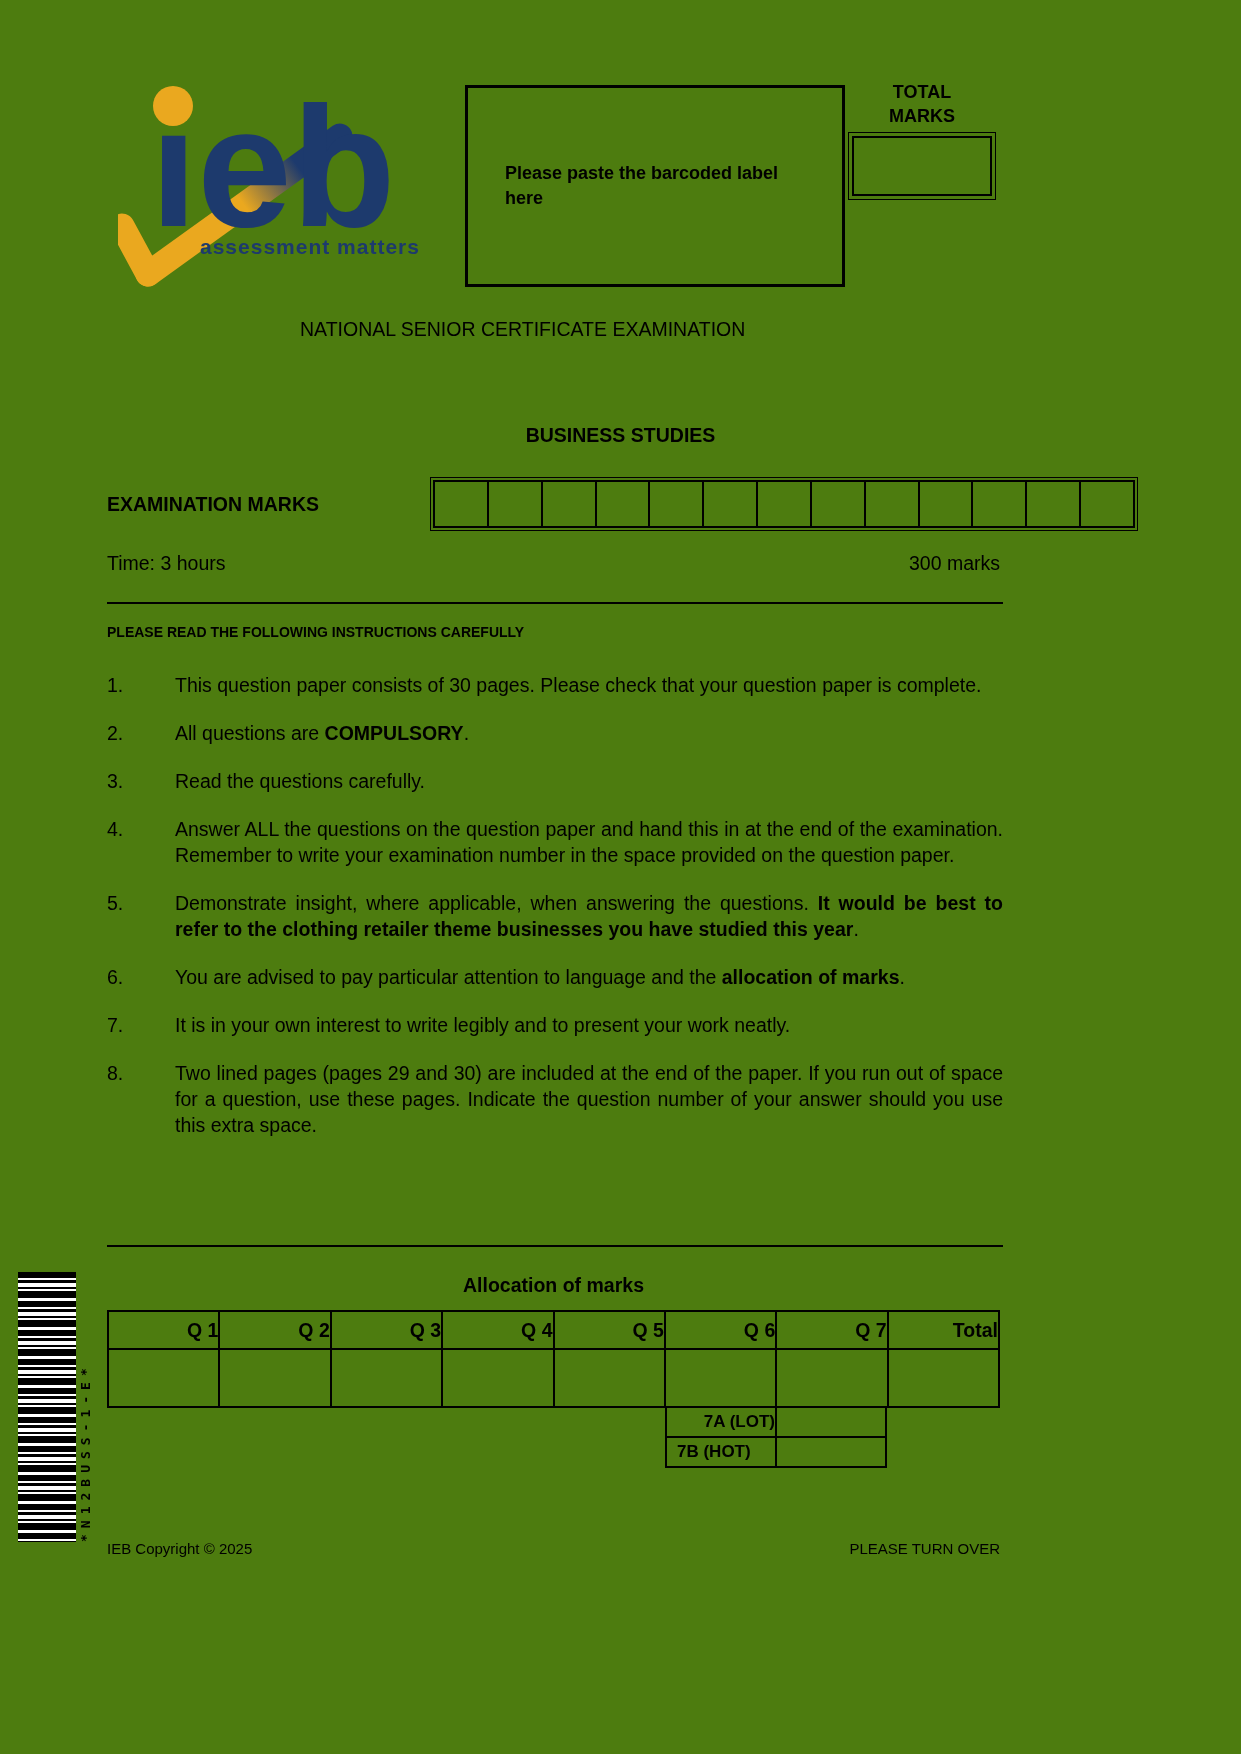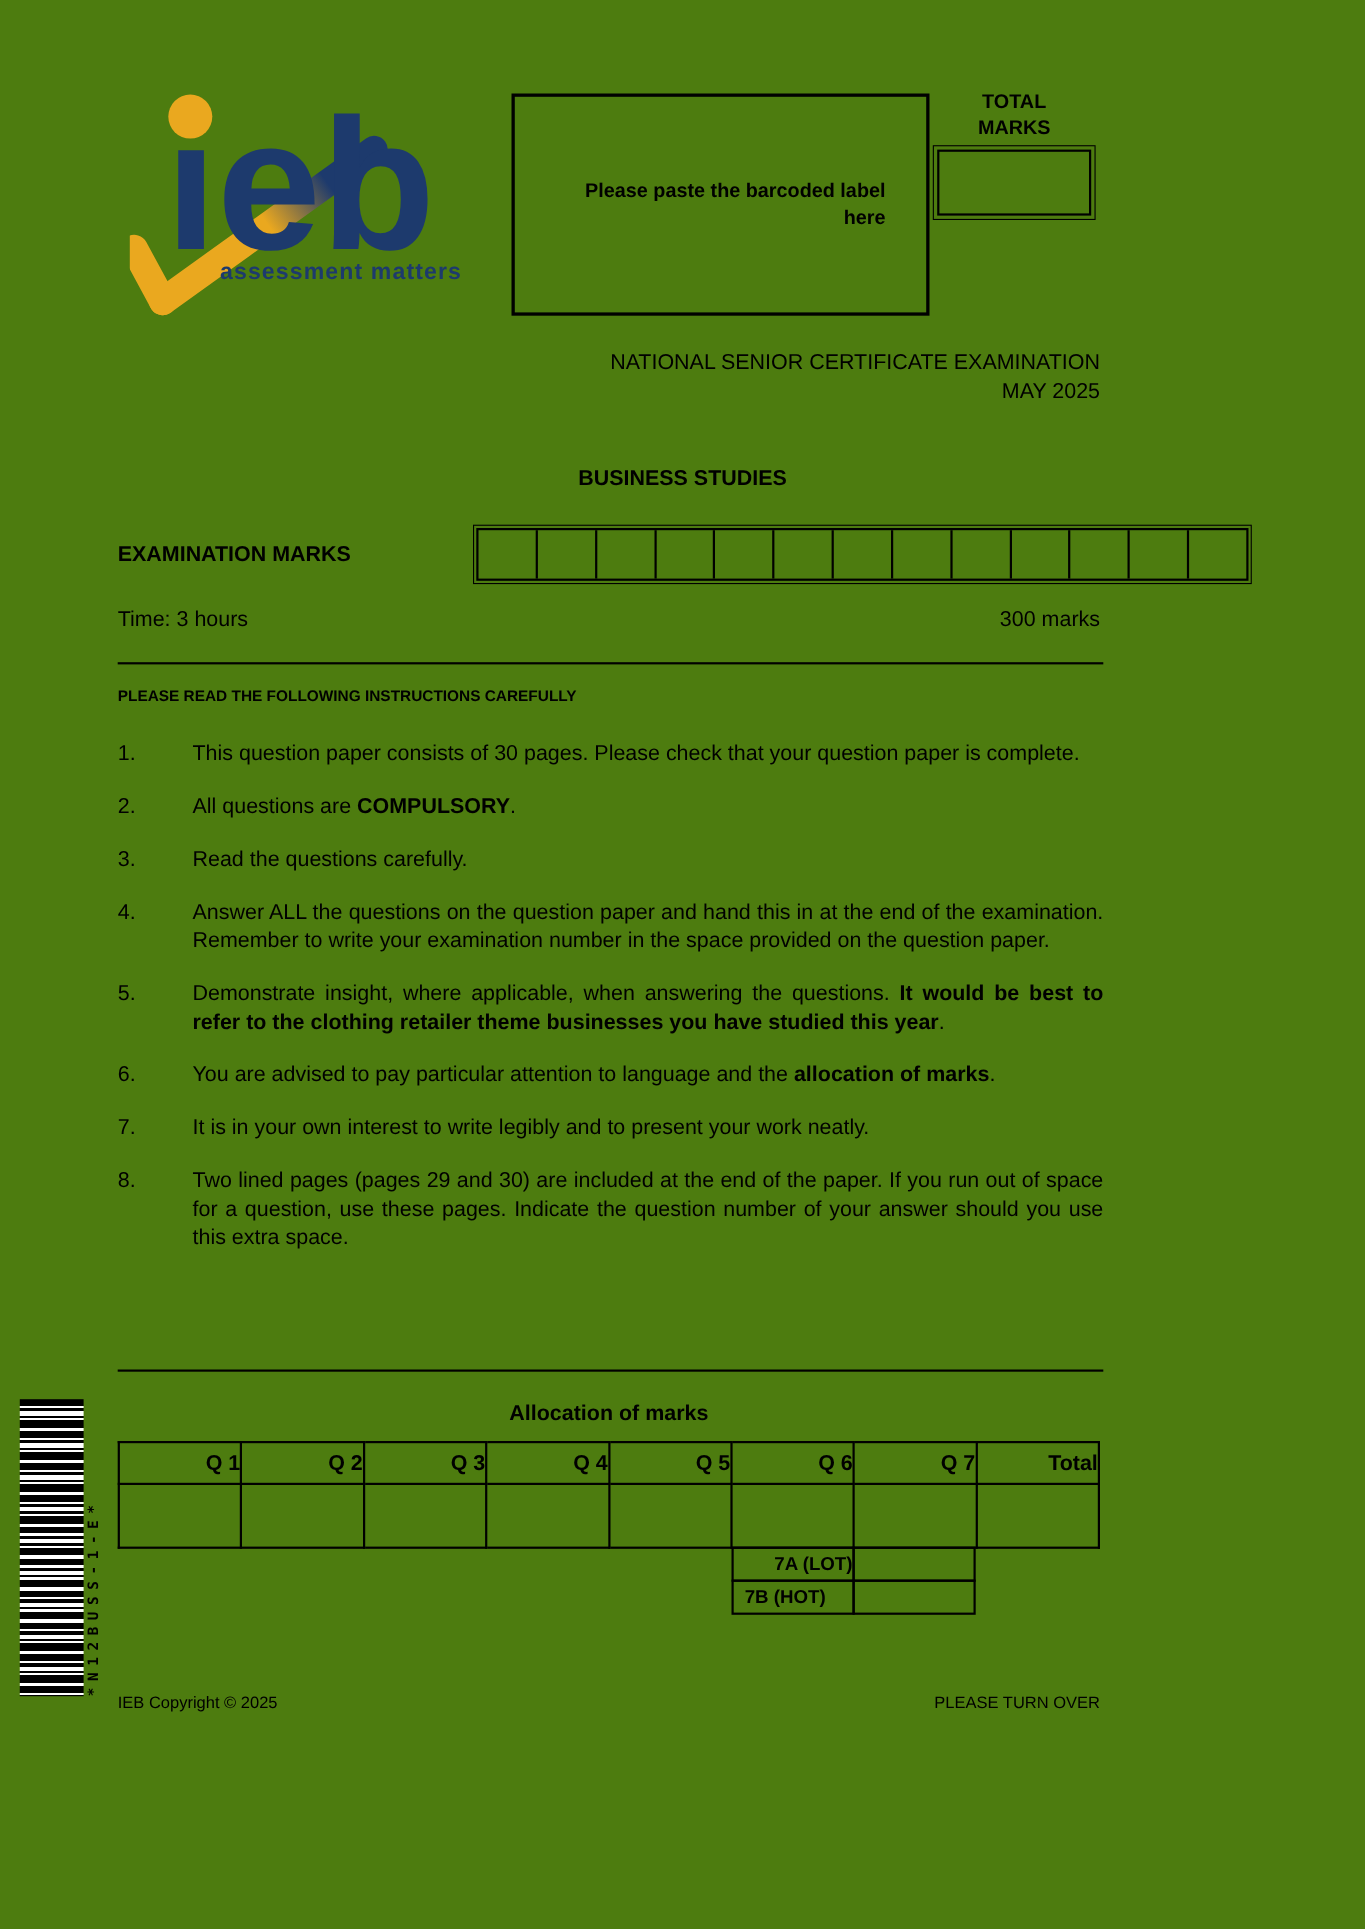--- a/index.html
+++ b/index.html
@@ -18,7 +18,7 @@
   .label-box{
     left:465px; top:85px; width:380px; height:202px;
     border:3px solid #000; box-sizing:border-box;
-    display:flex; align-items:center; justify-content:center; text-align:right;
+    display:flex; align-items:center; justify-content:center; text-align:left;
   }
   .label-box span{font-weight:bold; font-size:18px; line-height:1.4; width:300px; display:block;}
 

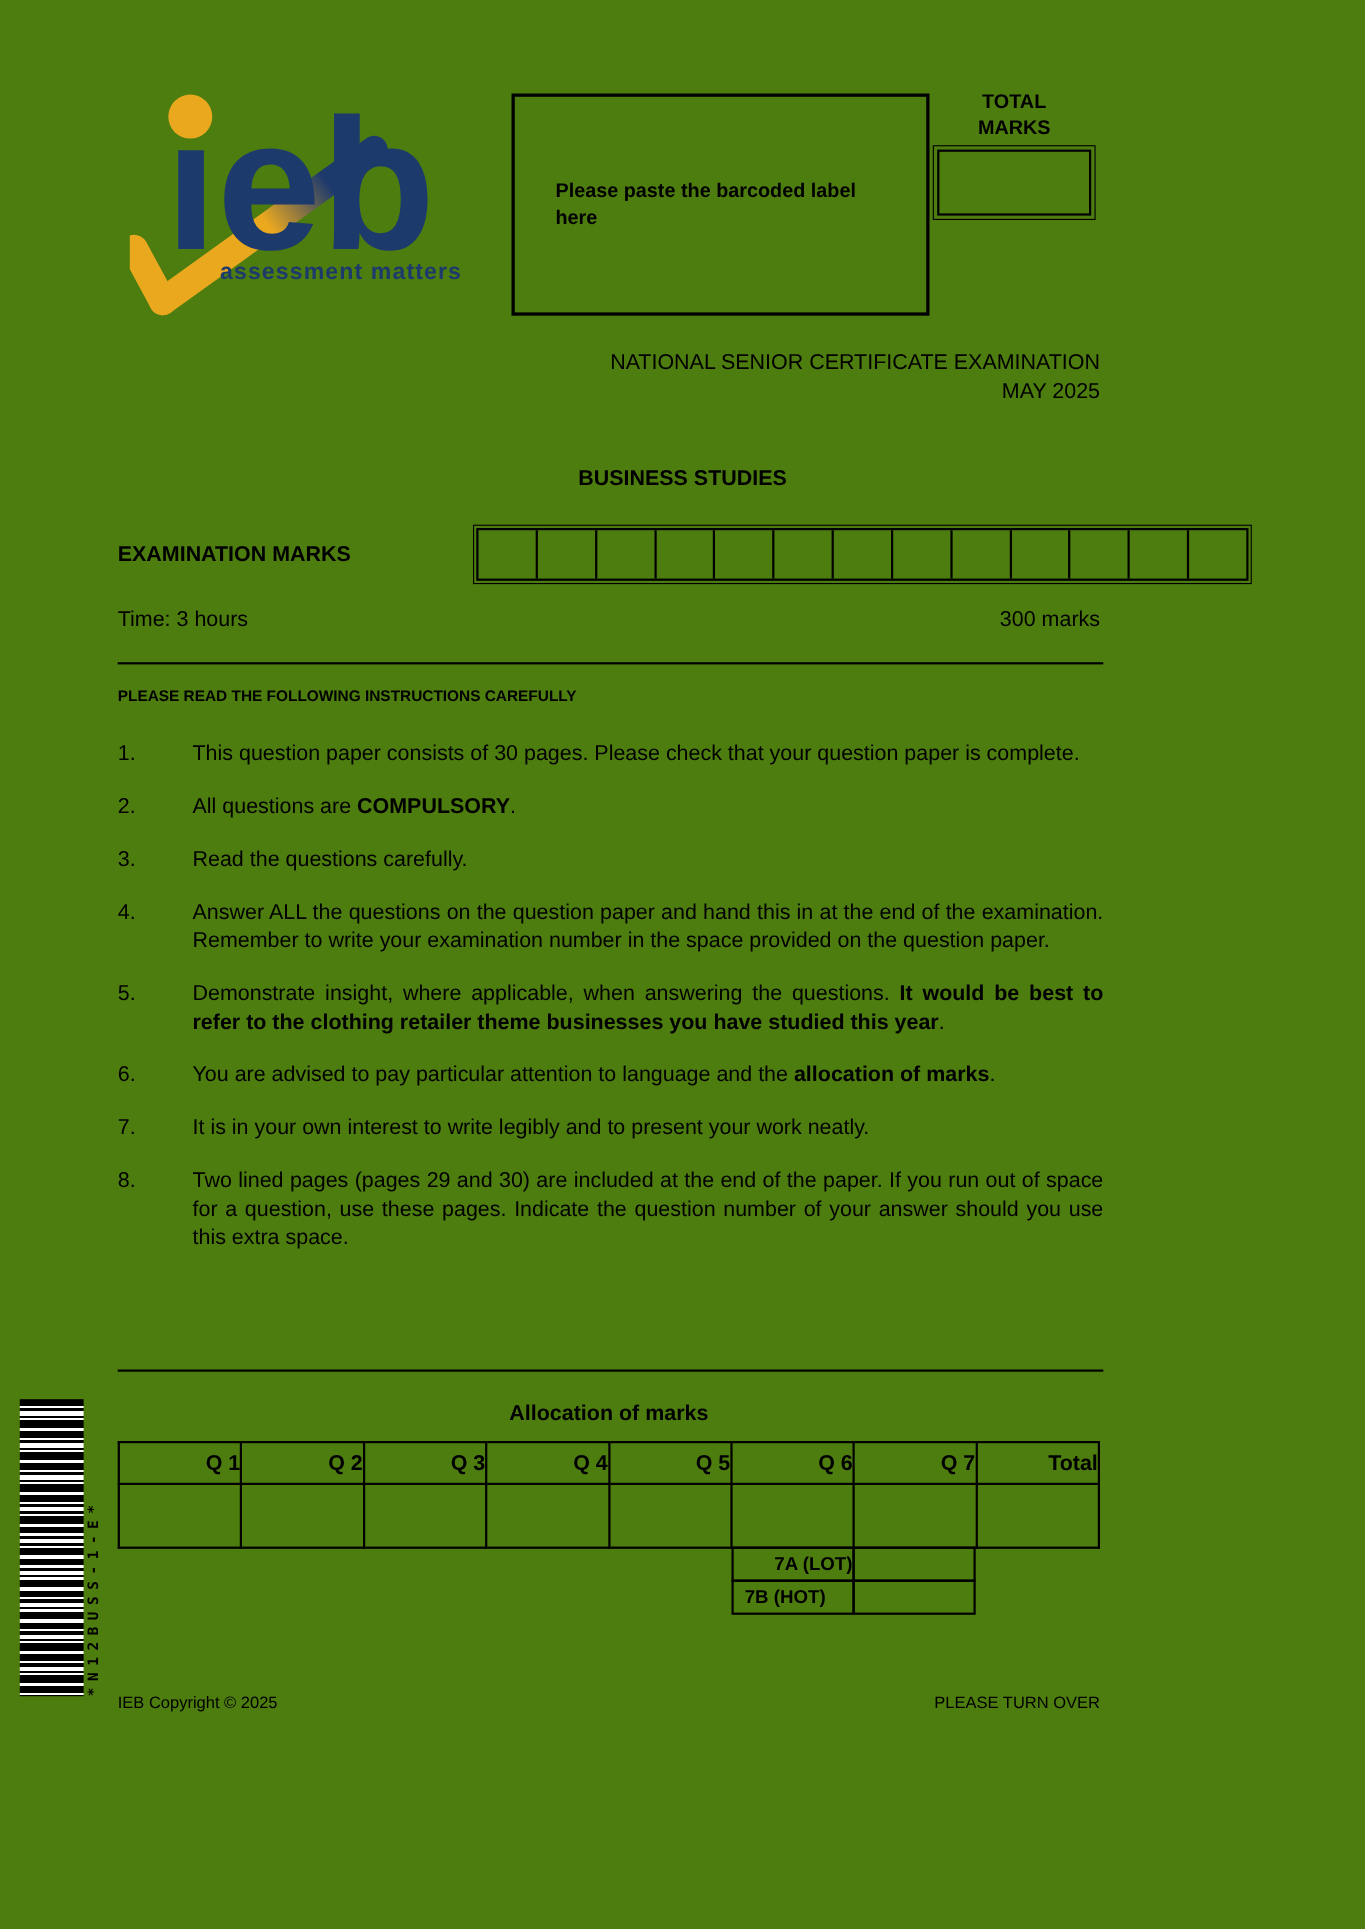--- a/index.html
+++ b/index.html
@@ -30,7 +30,7 @@
   .total-marks-box .inner{width:100%; height:100%; border:2px solid #000; box-sizing:border-box;}
 
   
-  .nsc{right:241px; top:316px; width:700px; text-align:right; font-size:19.5px; line-height:27px;}
+  .nsc{right:241px; top:316px; width:700px; text-align:left; font-size:19.5px; line-height:27px;}
   .subject{left:0; top:424px; width:1241px; text-align:center; font-weight:bold; font-size:19.5px;}
 
   

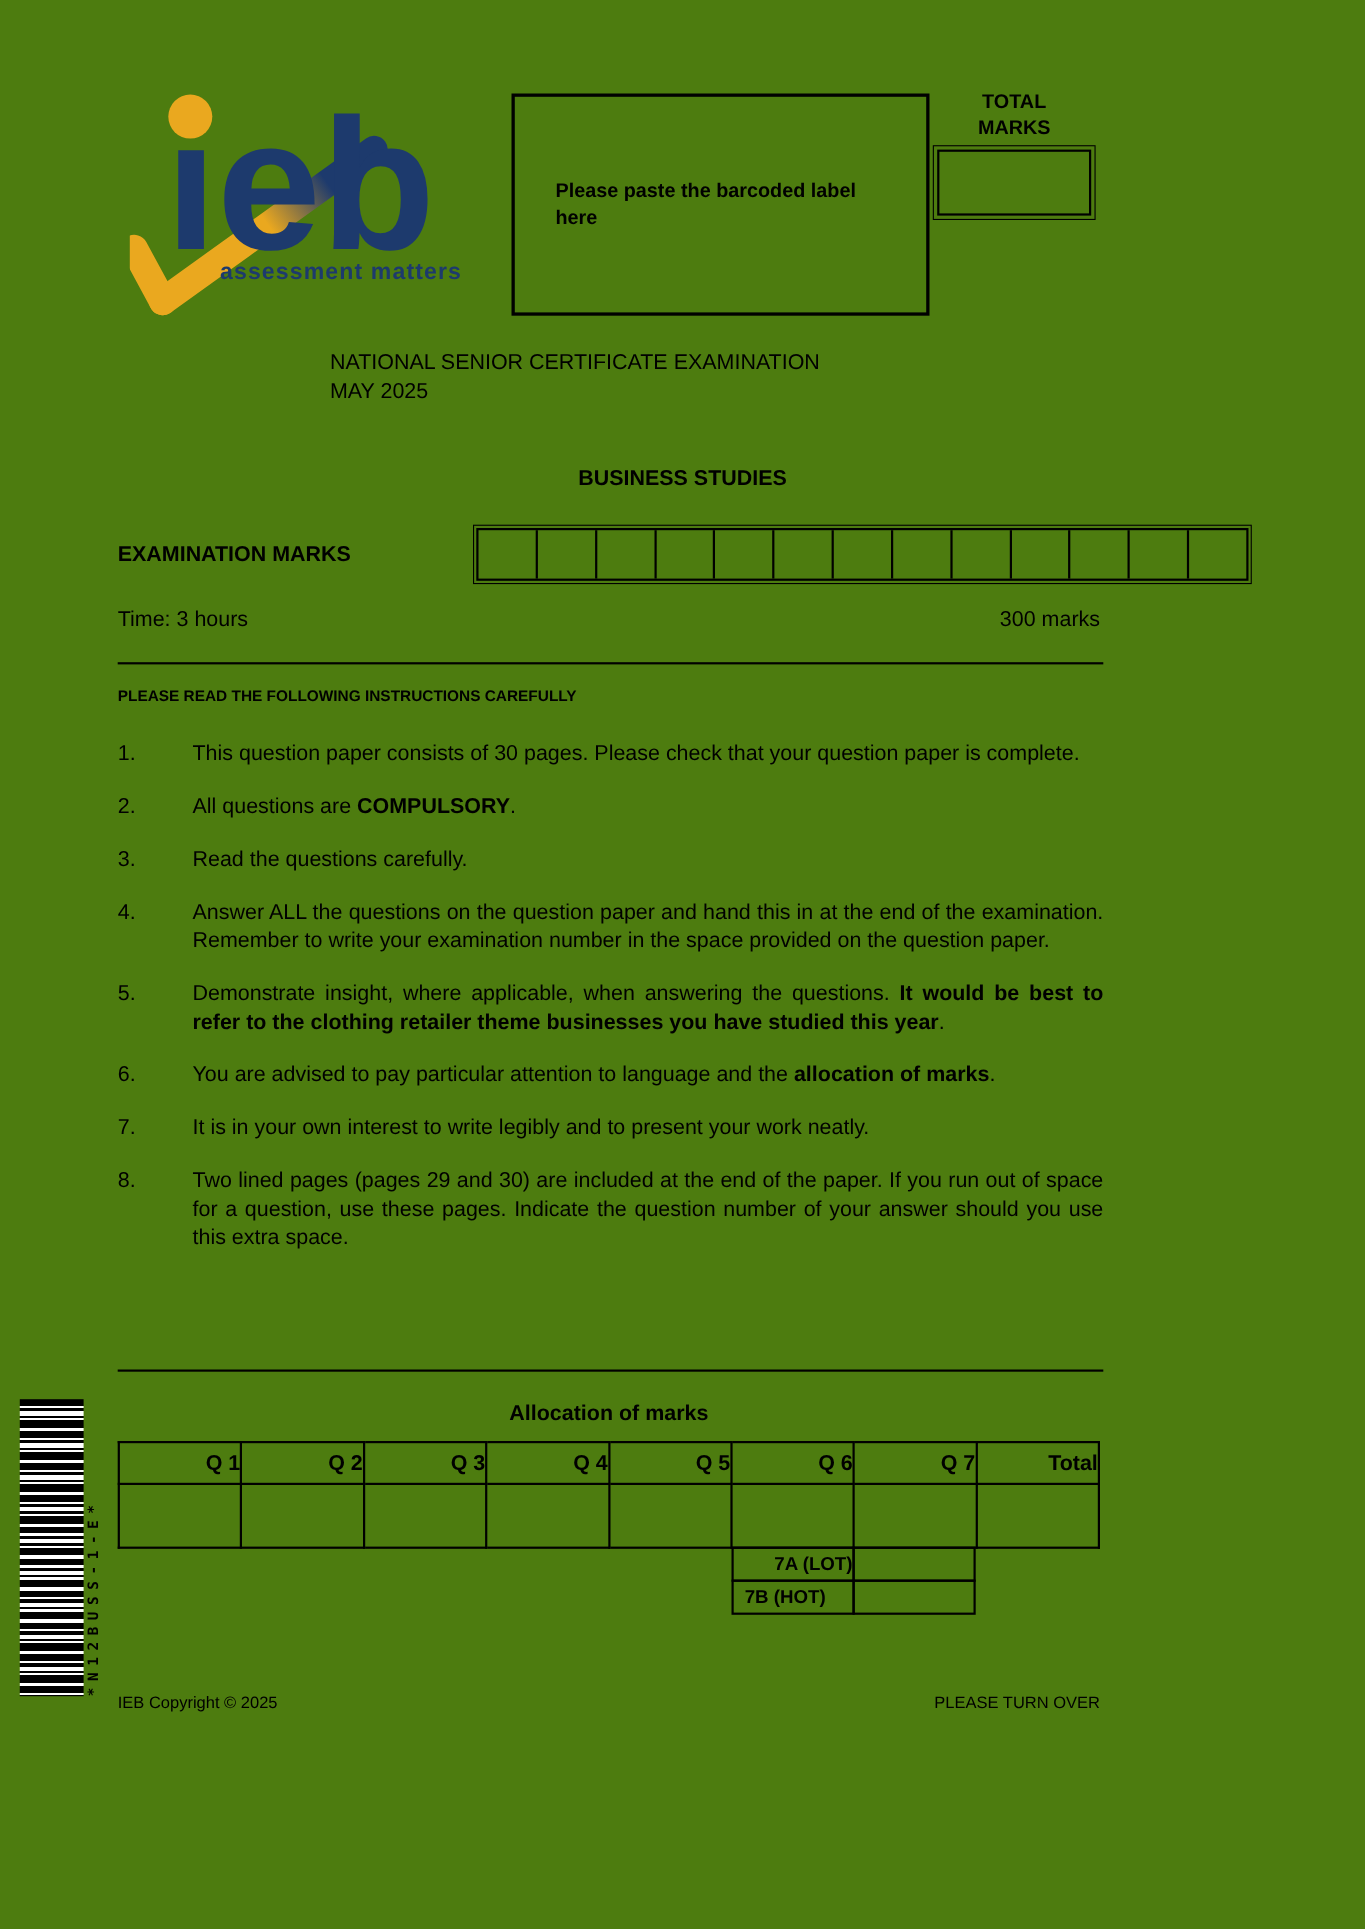--- a/index.html
+++ b/index.html
@@ -125,7 +125,6 @@
 
   <div class="abs nsc">
     <div>NATIONAL SENIOR CERTIFICATE EXAMINATION</div>
-    <div>MAY 2025</div>
   </div>
 
   <div class="abs subject">BUSINESS STUDIES</div>

